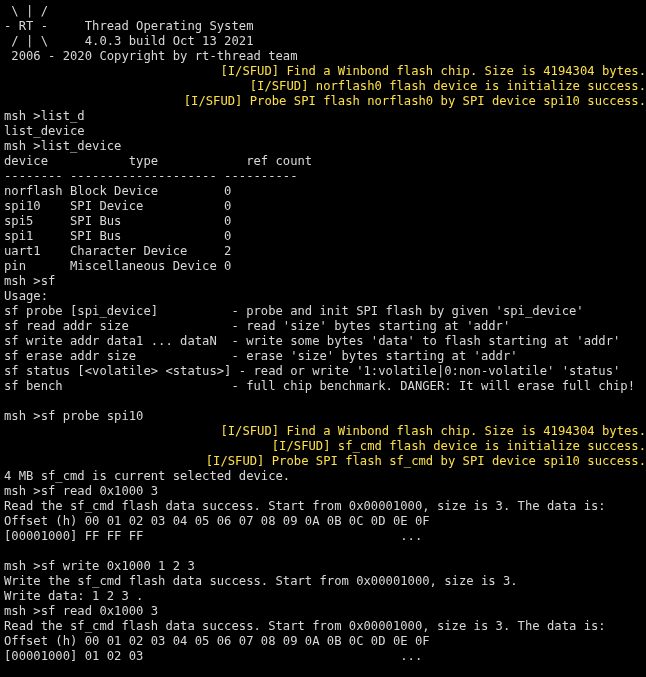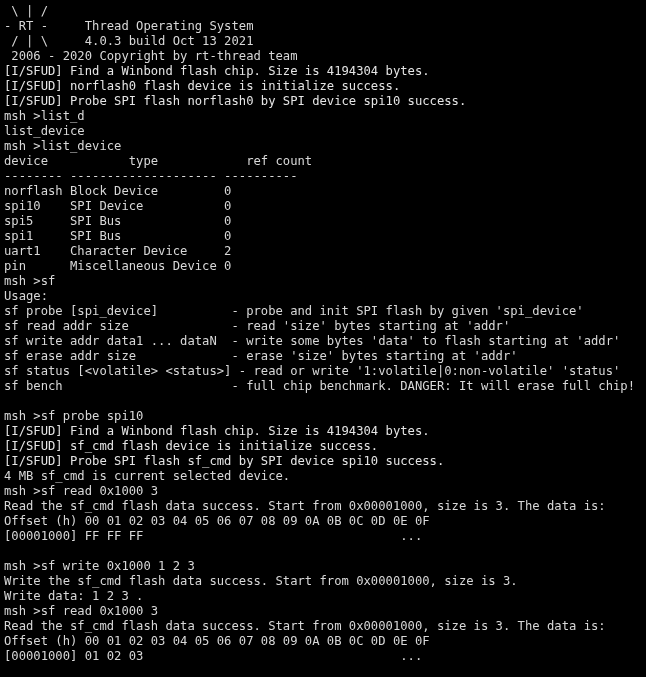--- a/index.html
+++ b/index.html
@@ -34,7 +34,7 @@
     font-family: "DejaVu Sans Mono", "Liberation Mono", monospace;
   }
   .c-default { color: #d8d8d8; }
-  .c-green   { color: #e5e5e5; }
+  .c-green   { color: #fde047; text-align: right; }
   .c-blank   { color: transparent; }
 </style>
 </head>

